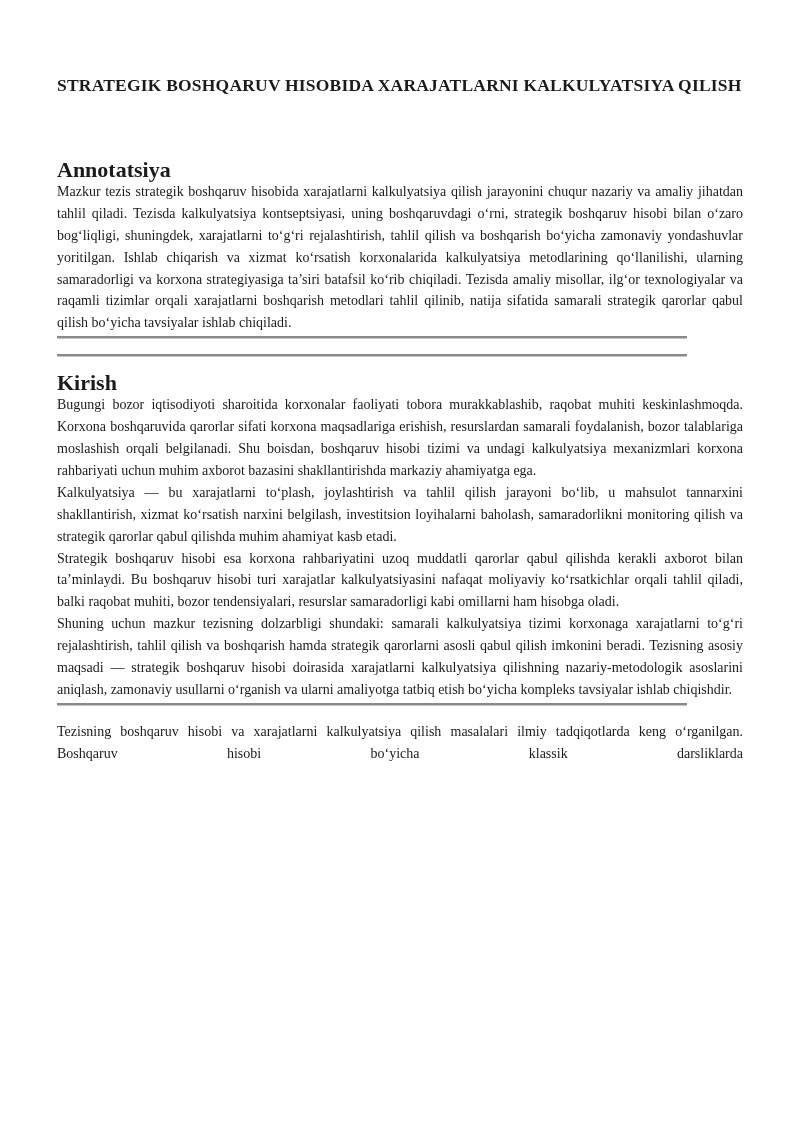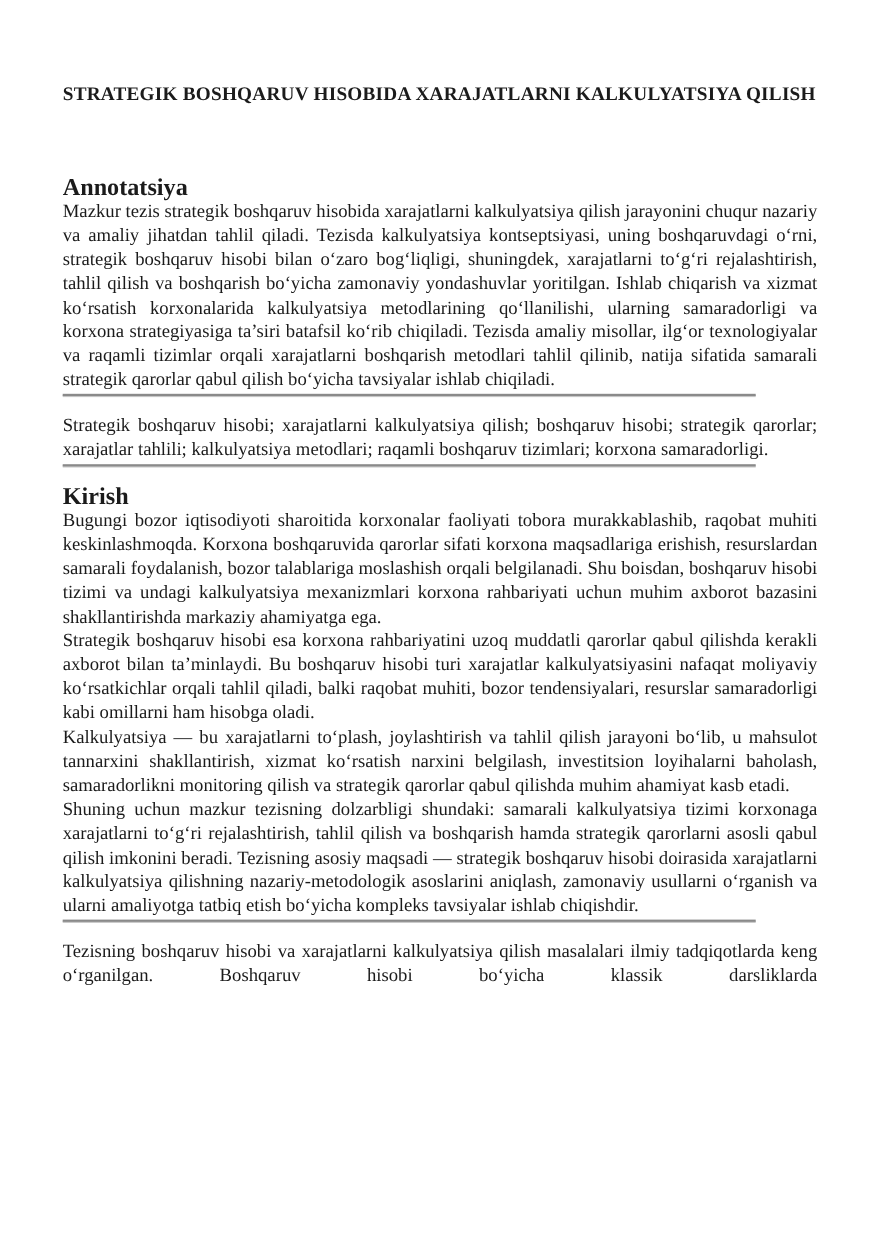--- a/index.html
+++ b/index.html
@@ -40,7 +40,7 @@
   }
   .para {
     margin: 0;
-    font-size: 17px;
+    font-size: 14px;
     line-height: 21.9px;
     text-align: justify;
   }

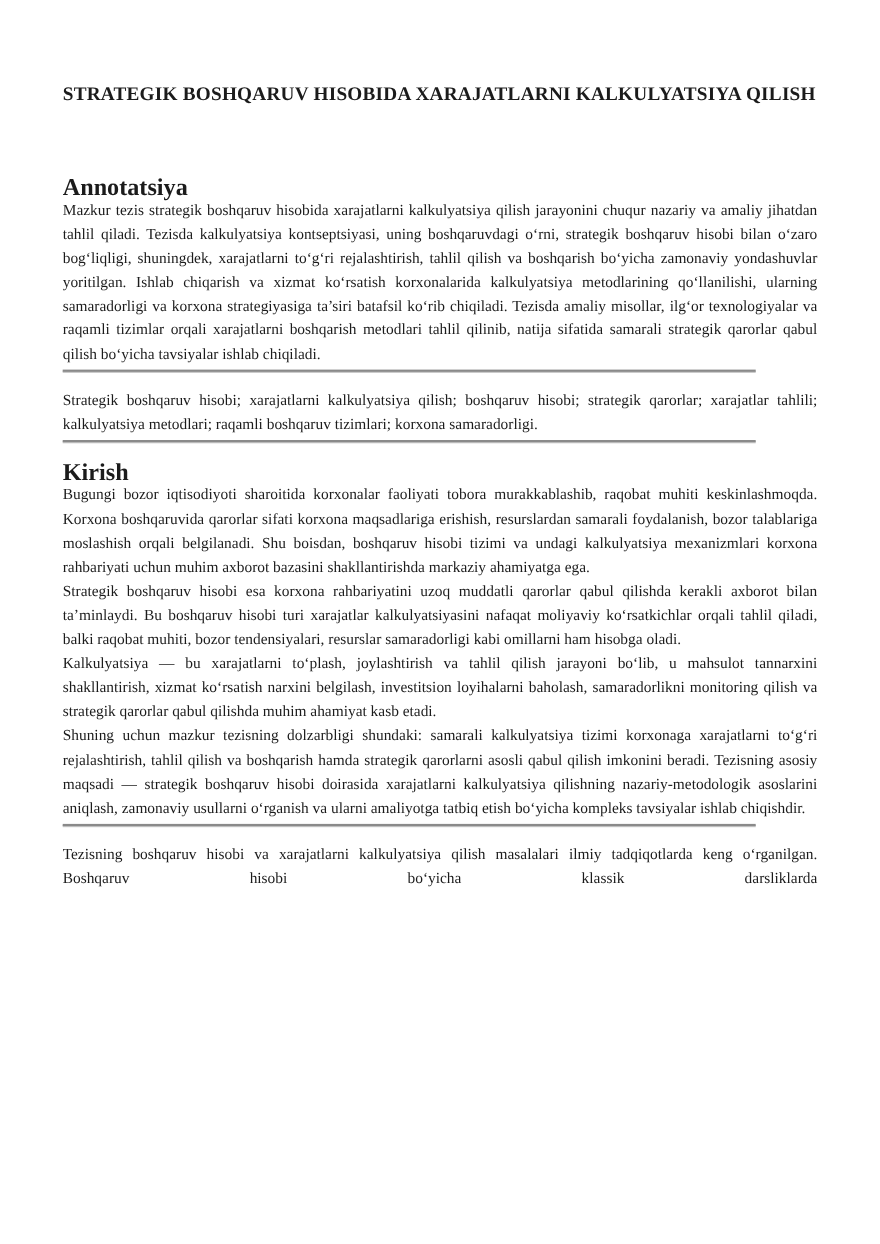--- a/index.html
+++ b/index.html
@@ -70,9 +70,6 @@
   </section>
 
   <section class="section">
-    <div class="section-paragraphs">
-          <p class="para">Strategik boshqaruv hisobi; xarajatlarni kalkulyatsiya qilish; boshqaruv hisobi; strategik qarorlar; xarajatlar tahlili; kalkulyatsiya metodlari; raqamli boshqaruv tizimlari; korxona samaradorligi.</p>
-        </div>
     <div class="divider"></div>
   </section>
 

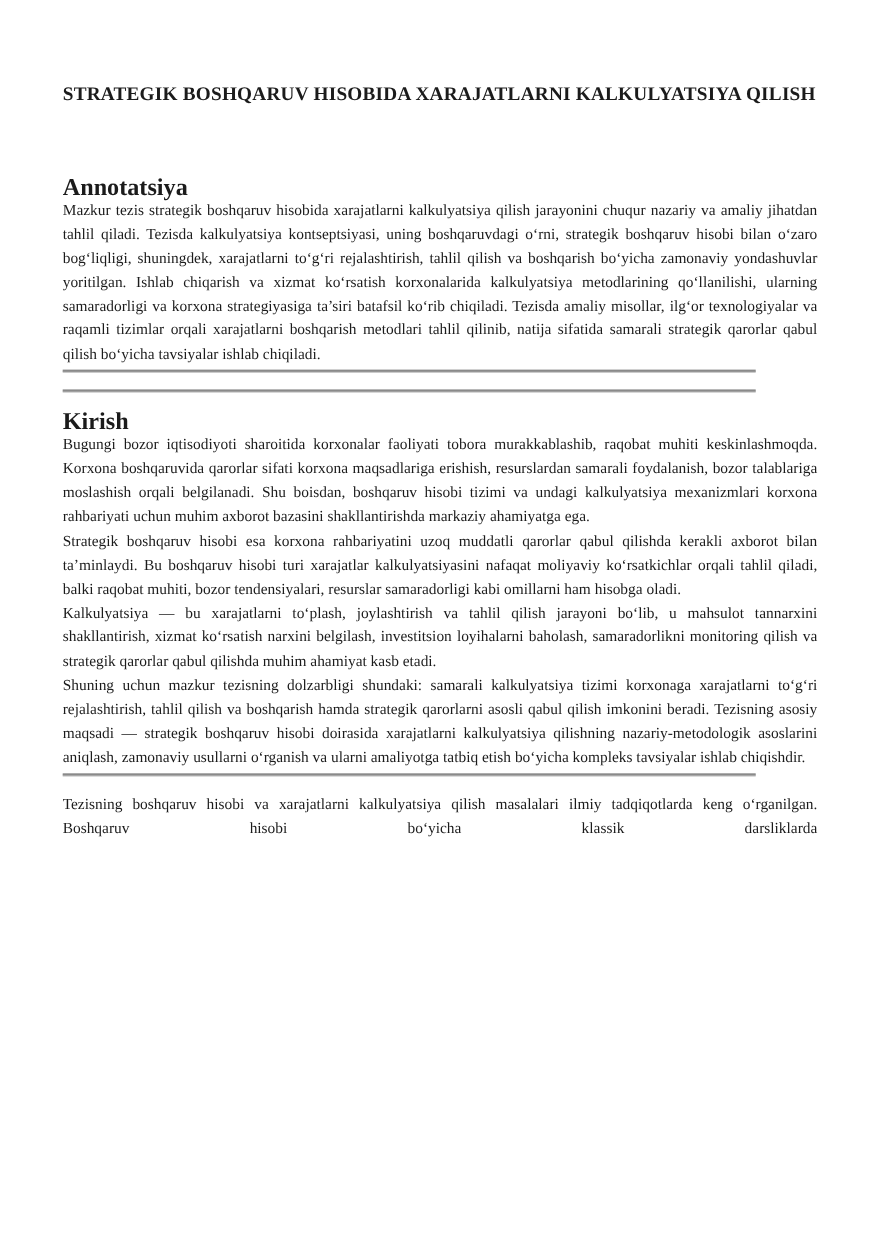--- a/index.html
+++ b/index.html
@@ -77,8 +77,8 @@
     <h2 class="section-heading">Kirish</h2>
     <div class="section-paragraphs">
           <p class="para">Bugungi bozor iqtisodiyoti sharoitida korxonalar faoliyati tobora murakkablashib, raqobat muhiti keskinlashmoqda. Korxona boshqaruvida qarorlar sifati korxona maqsadlariga erishish, resurslardan samarali foydalanish, bozor talablariga moslashish orqali belgilanadi. Shu boisdan, boshqaruv hisobi tizimi va undagi kalkulyatsiya mexanizmlari korxona rahbariyati uchun muhim axborot bazasini shakllantirishda markaziy ahamiyatga ega.</p>
+          <p class="para">Kalkulyatsiya — bu xarajatlarni to‘plash, joylashtirish va tahlil qilish jarayoni bo‘lib, u mahsulot tannarxini shakllantirish, xizmat ko‘rsatish narxini belgilash, investitsion loyihalarni baholash, samaradorlikni monitoring qilish va strategik qarorlar qabul qilishda muhim ahamiyat kasb etadi.</p>
           <p class="para">Strategik boshqaruv hisobi esa korxona rahbariyatini uzoq muddatli qarorlar qabul qilishda kerakli axborot bilan ta’minlaydi. Bu boshqaruv hisobi turi xarajatlar kalkulyatsiyasini nafaqat moliyaviy ko‘rsatkichlar orqali tahlil qiladi, balki raqobat muhiti, bozor tendensiyalari, resurslar samaradorligi kabi omillarni ham hisobga oladi.</p>
-          <p class="para">Kalkulyatsiya — bu xarajatlarni to‘plash, joylashtirish va tahlil qilish jarayoni bo‘lib, u mahsulot tannarxini shakllantirish, xizmat ko‘rsatish narxini belgilash, investitsion loyihalarni baholash, samaradorlikni monitoring qilish va strategik qarorlar qabul qilishda muhim ahamiyat kasb etadi.</p>
           <p class="para">Shuning uchun mazkur tezisning dolzarbligi shundaki: samarali kalkulyatsiya tizimi korxonaga xarajatlarni to‘g‘ri rejalashtirish, tahlil qilish va boshqarish hamda strategik qarorlarni asosli qabul qilish imkonini beradi. Tezisning asosiy maqsadi — strategik boshqaruv hisobi doirasida xarajatlarni kalkulyatsiya qilishning nazariy-metodologik asoslarini aniqlash, zamonaviy usullarni o‘rganish va ularni amaliyotga tatbiq etish bo‘yicha kompleks tavsiyalar ishlab chiqishdir.</p>
         </div>
     <div class="divider"></div>

